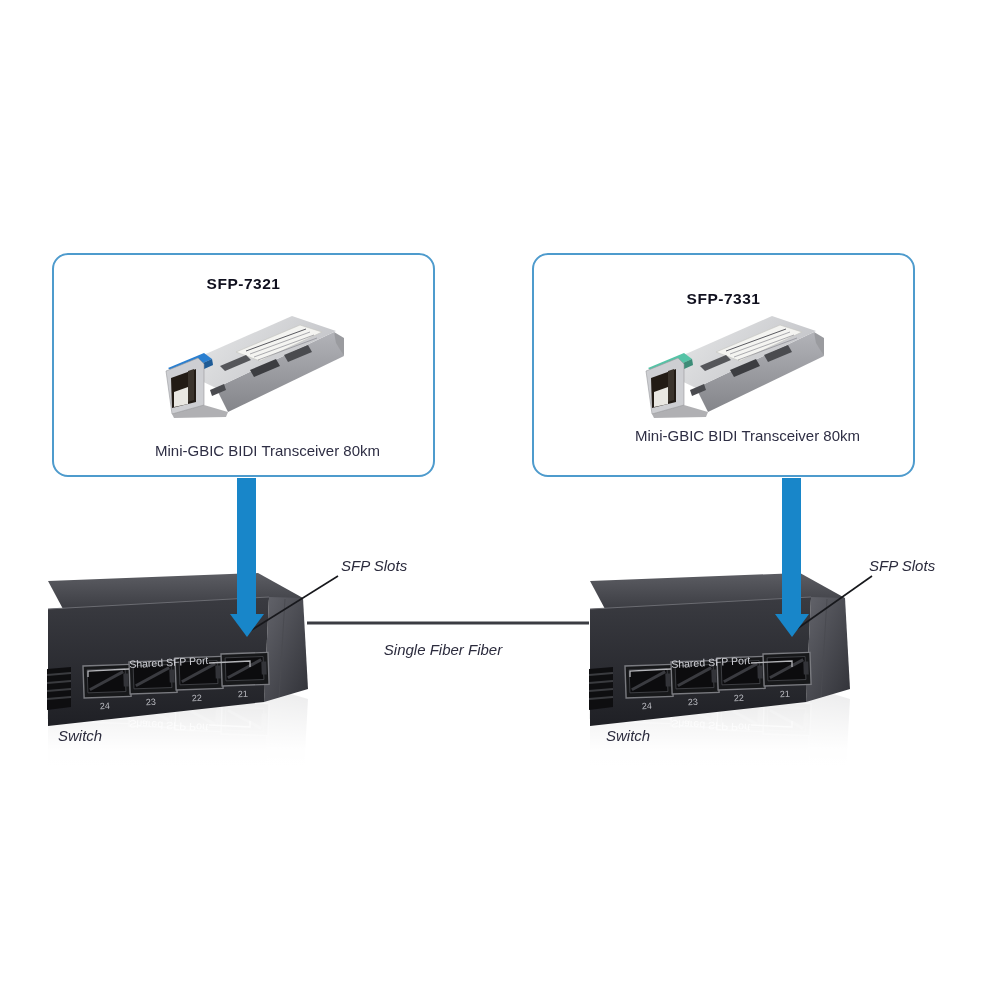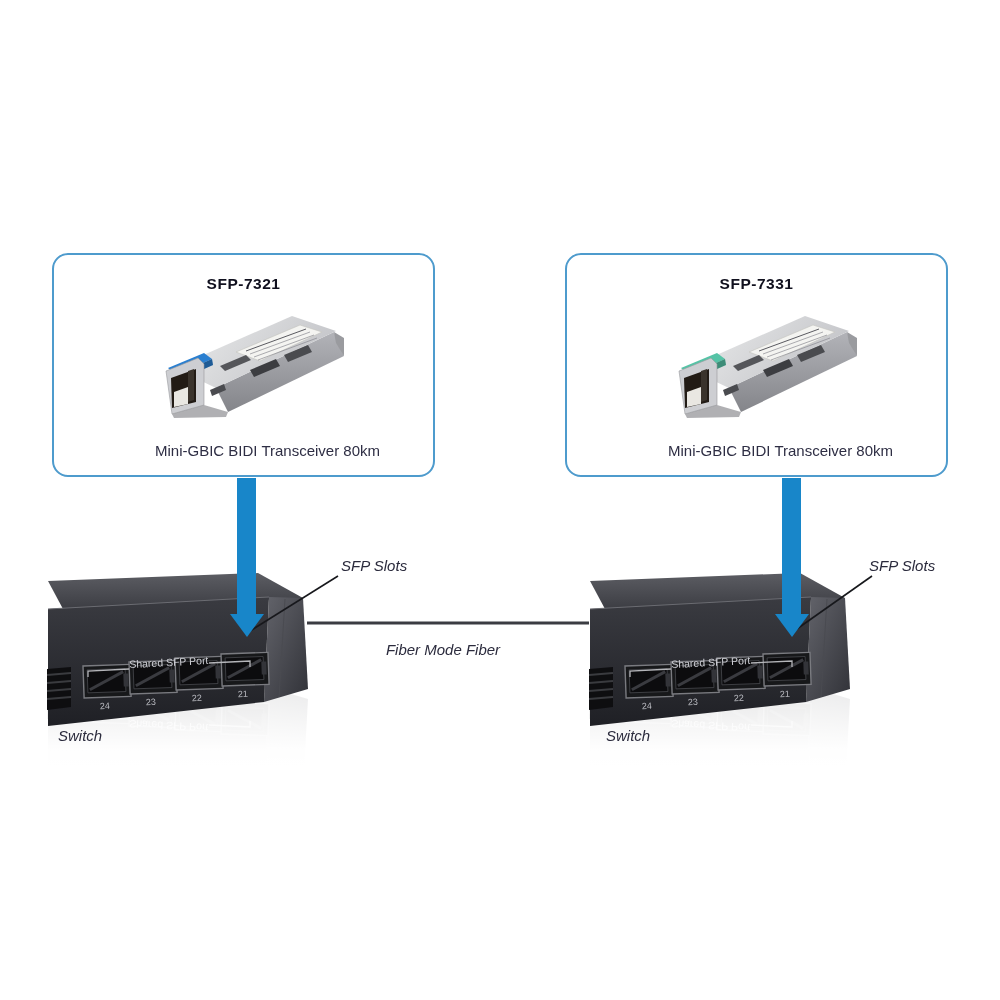--- a/index.html
+++ b/index.html
@@ -14,7 +14,7 @@
     padding:20px 0 16px 0;z-index:2;
   }
   #box-left{left:52px;}
-  #box-right{left:565px;}
+  #box-right{left:532px;justify-content:center;}
   .product-title{font-size:15.5px;font-weight:bold;color:#10101e;letter-spacing:.5px;}
   .product-caption{font-size:15px;color:#2e2e44;margin-left:48px;}
   .transceiver-wrap{transform:translateX(14px);}

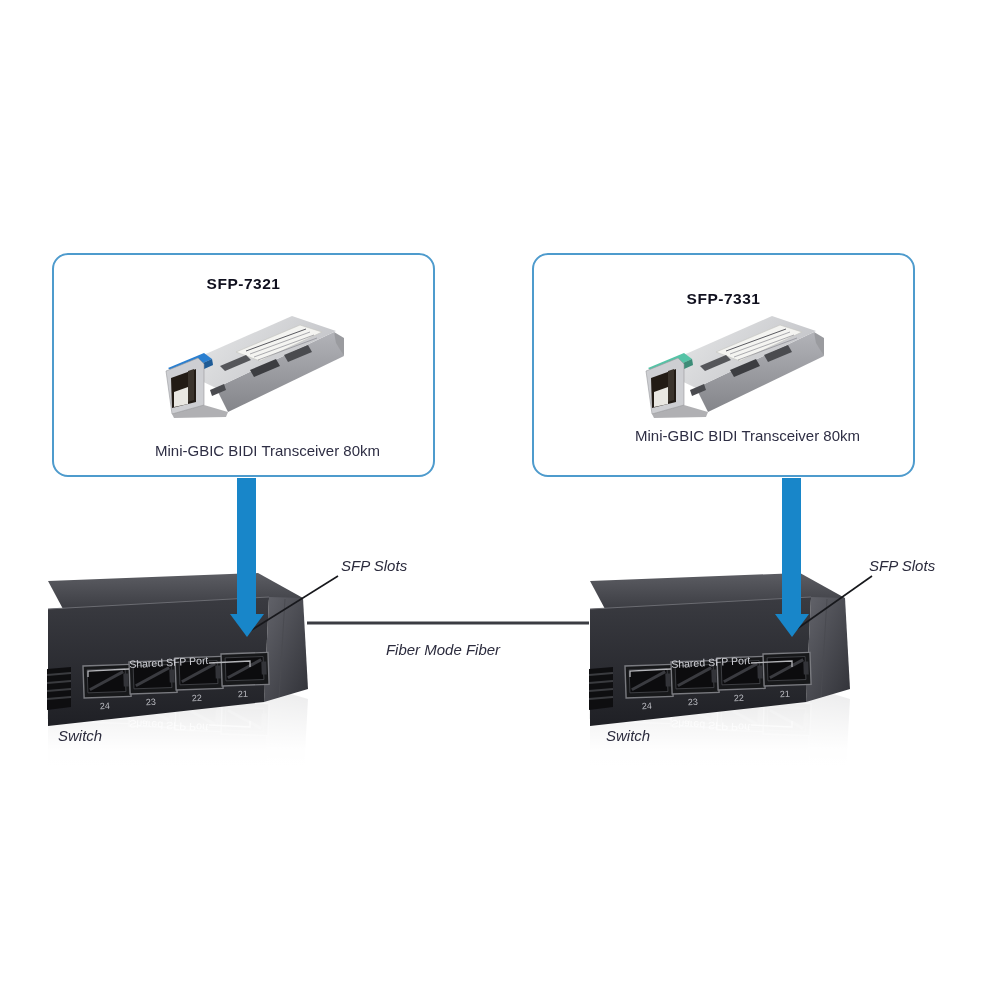--- a/index.html
+++ b/index.html
@@ -213,7 +213,7 @@
 
   <div class="float-label" id="sfp-slots-label-left">SFP Slots</div>
   <div class="float-label" id="sfp-slots-label-right">SFP Slots</div>
-  <div class="float-label" id="fiber-label">Fiber Mode Fiber</div>
+  <div class="float-label" id="fiber-label">Single Fiber Fiber</div>
   <div class="float-label" id="switch-label-left">Switch</div>
   <div class="float-label" id="switch-label-right">Switch</div>
 

